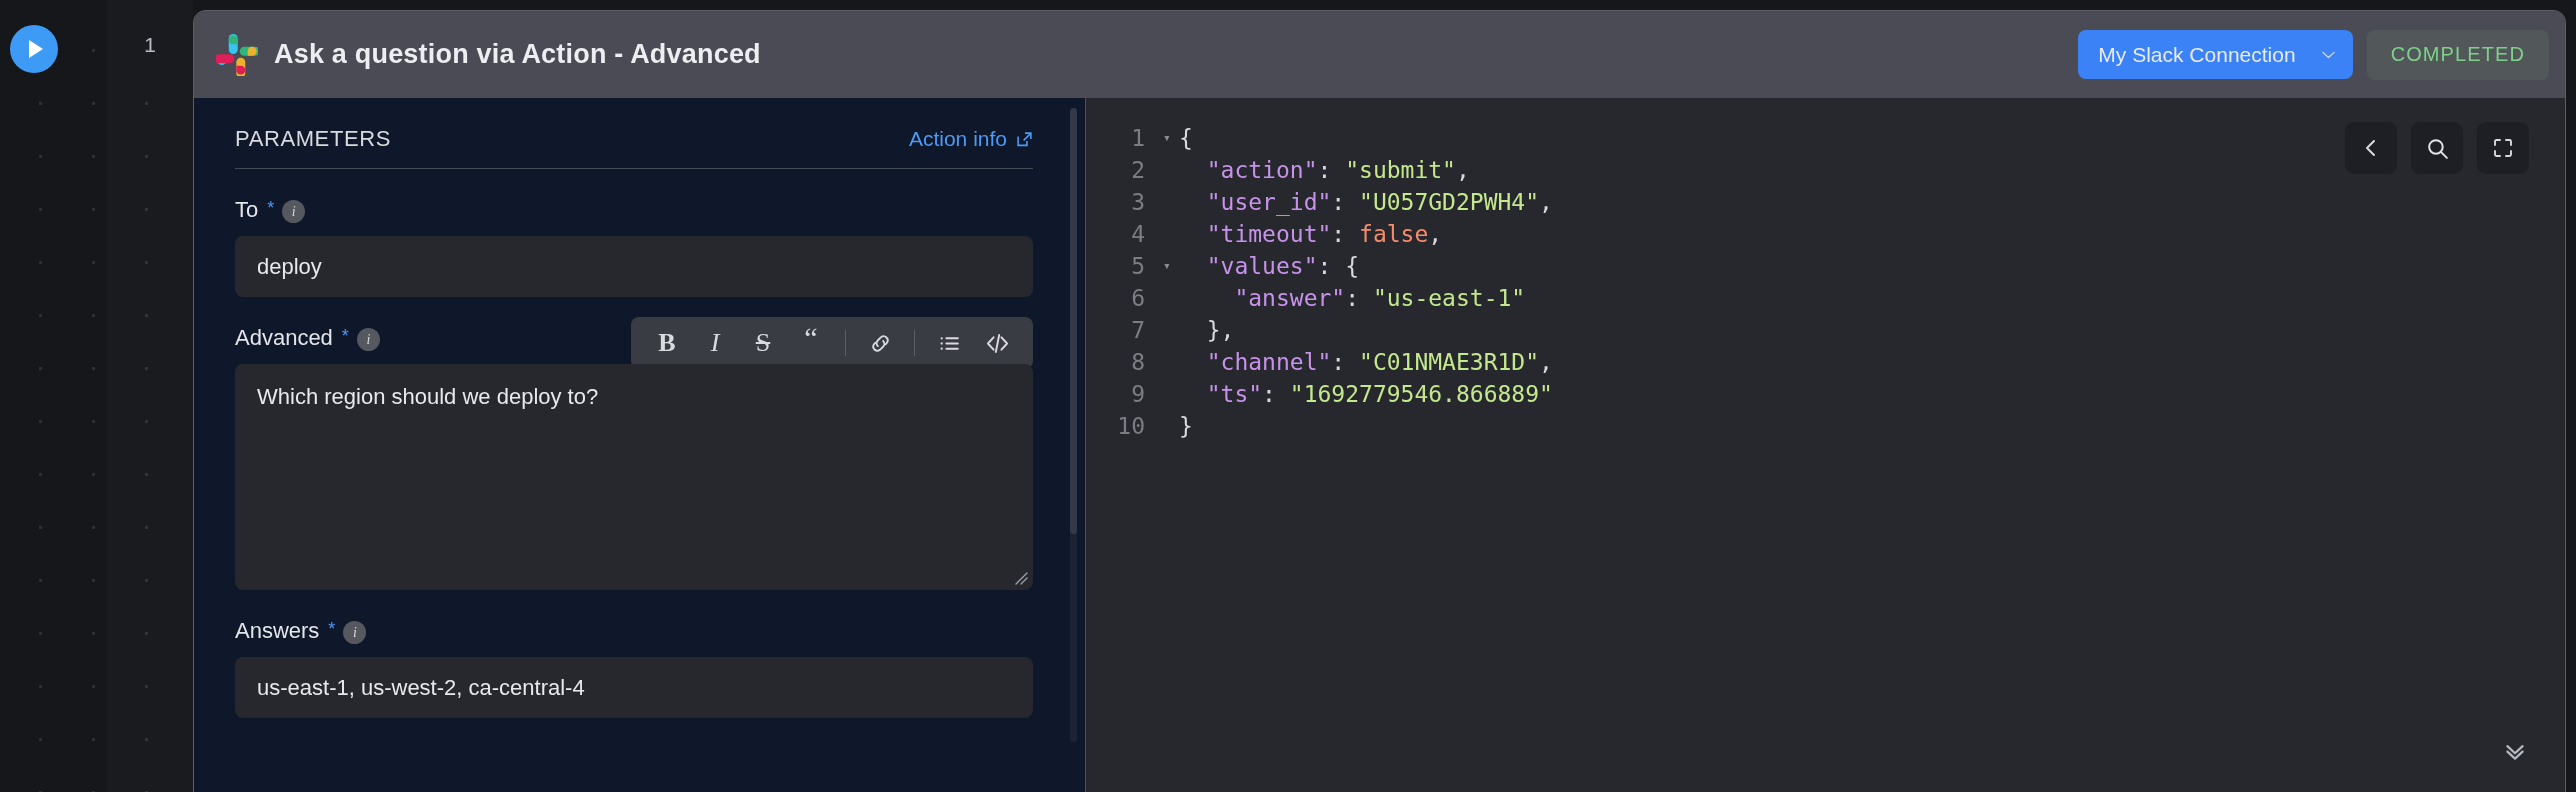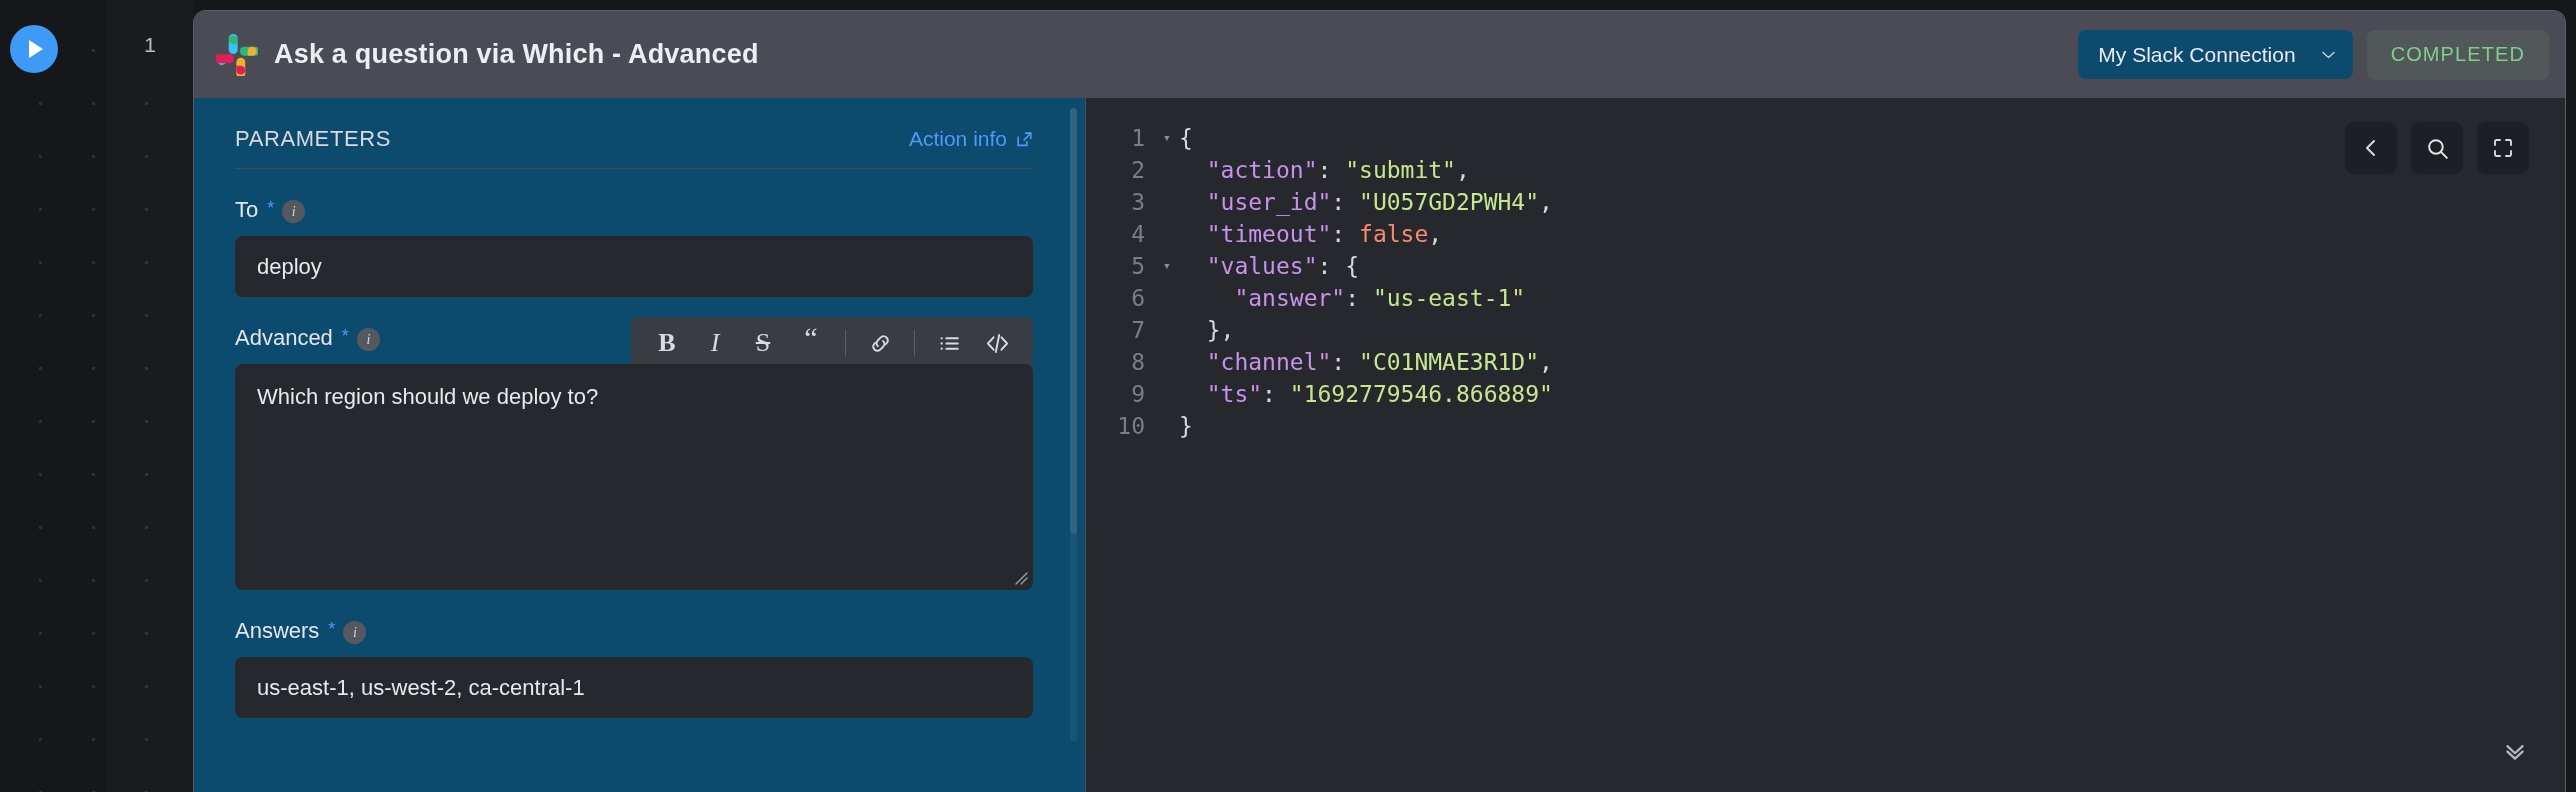--- a/index.html
+++ b/index.html
@@ -209,7 +209,7 @@
         <path fill="#E01E5A" d="M72 92a13 13 0 1 1-13 13V92h13z" transform="translate(0,0)"></path>
         <path fill="#E01E5A" d="M72 85a13 13 0 0 1 0-26h32a13 13 0 1 1 0 26H72z" transform="translate(-64,0)"></path>
       </svg>
-      <div class="card-title">Ask a question via Which - Advanced</div>
+      <div class="card-title">Ask a question via Action - Advanced</div>
 
       <div class="header-right">
         <div class="conn-select">

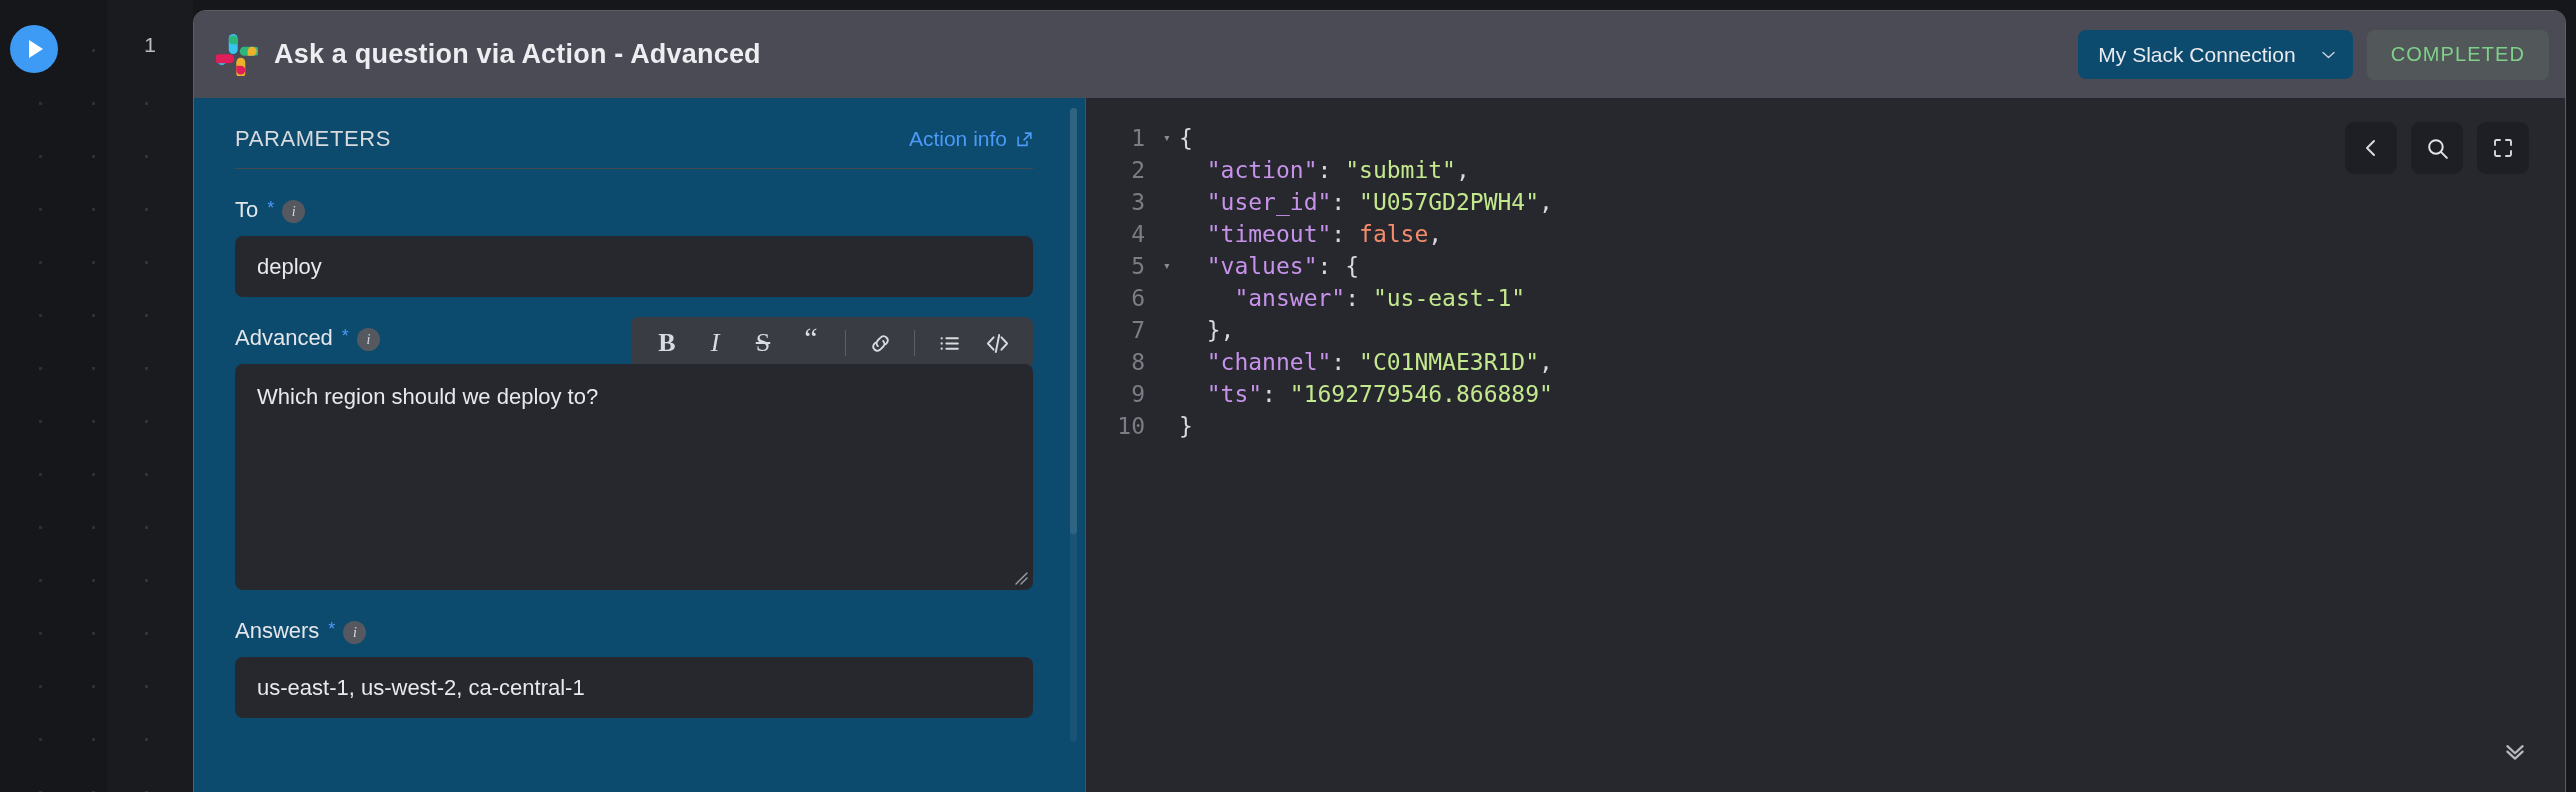--- a/index.html
+++ b/index.html
@@ -61,7 +61,7 @@
   }
   .header-right { margin-left:auto; display:flex; align-items:center; gap:14px; }
   .conn-select {
-    background:#0c4a6e; border-radius:8px;
+    background:#3b82f6; border-radius:8px;
     height:49px; min-width:274px;
     display:flex; align-items:center; justify-content:space-between;
     padding:0 18px 0 20px; gap:26px;

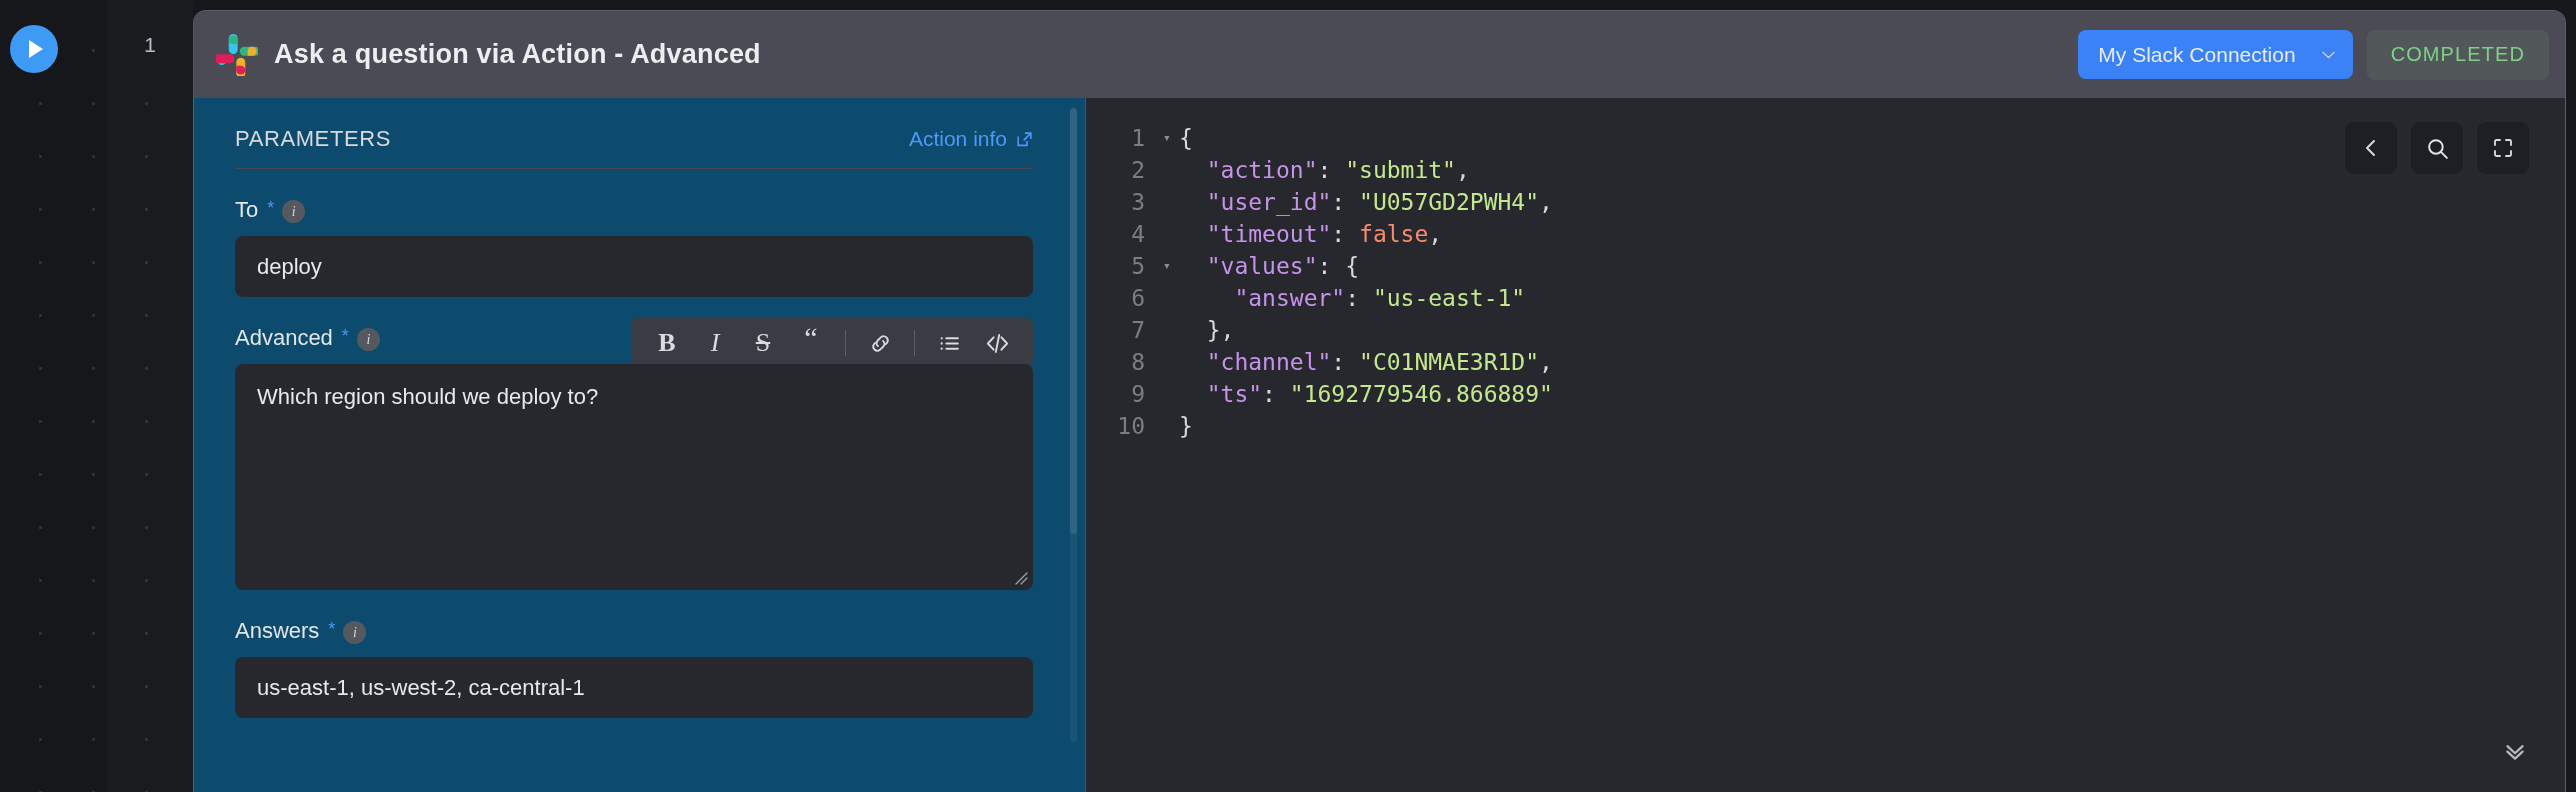--- a/index.html
+++ b/index.html
@@ -80,7 +80,7 @@
 
   .params-panel {
     position:relative; width:891px; flex:0 0 891px;
-    background:#0c4a6e; padding:28px 52px 0 41px;
+    background:#0f172a; padding:28px 52px 0 41px;
     overflow:hidden;
   }
   .params-head {

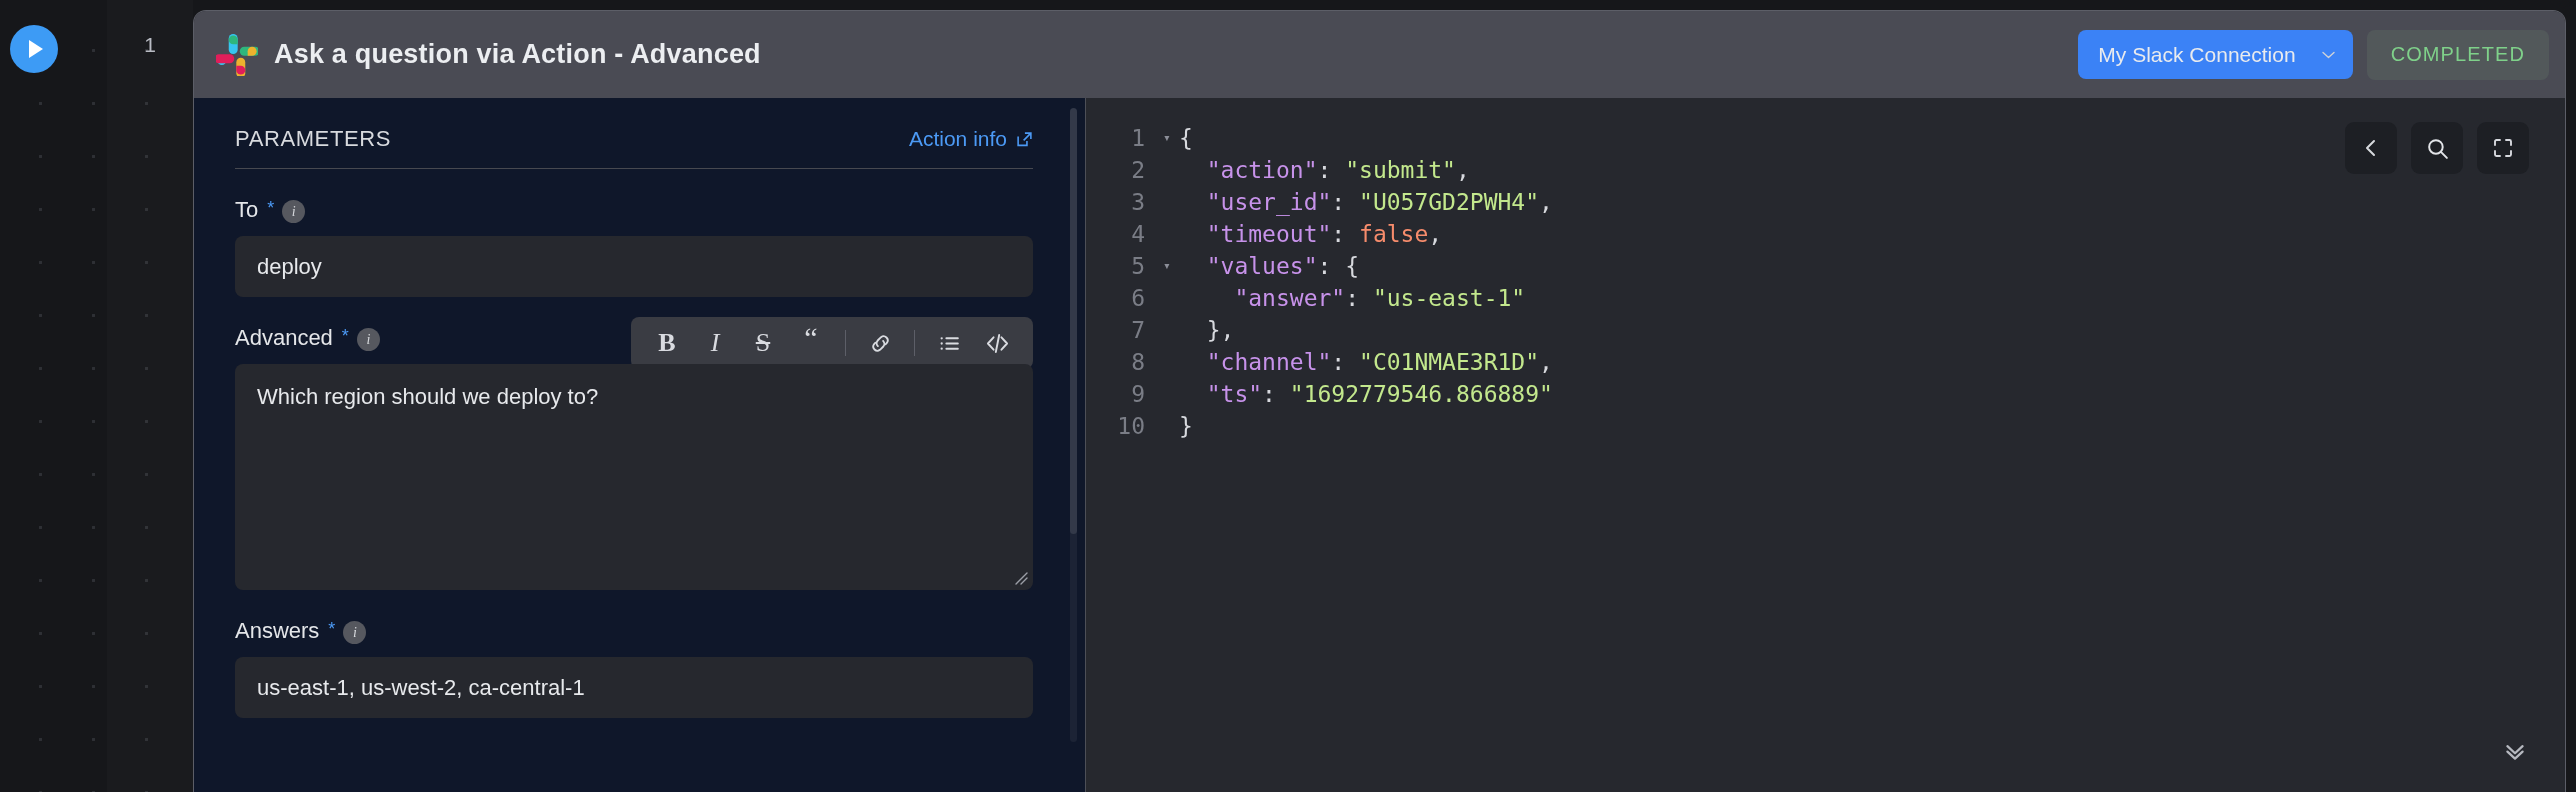--- a/index.html
+++ b/index.html
@@ -294,7 +294,7 @@
             <span class="req-star">*</span>
             <span class="info-dot">i</span>
           </div>
-          <div class="text-input">us-east-1, us-west-2, ca-central-1</div>
+          <div class="text-input">us-east-1, us-west-2, ca-central-4</div>
         </div>
 
         <div class="params-scrollbar">

